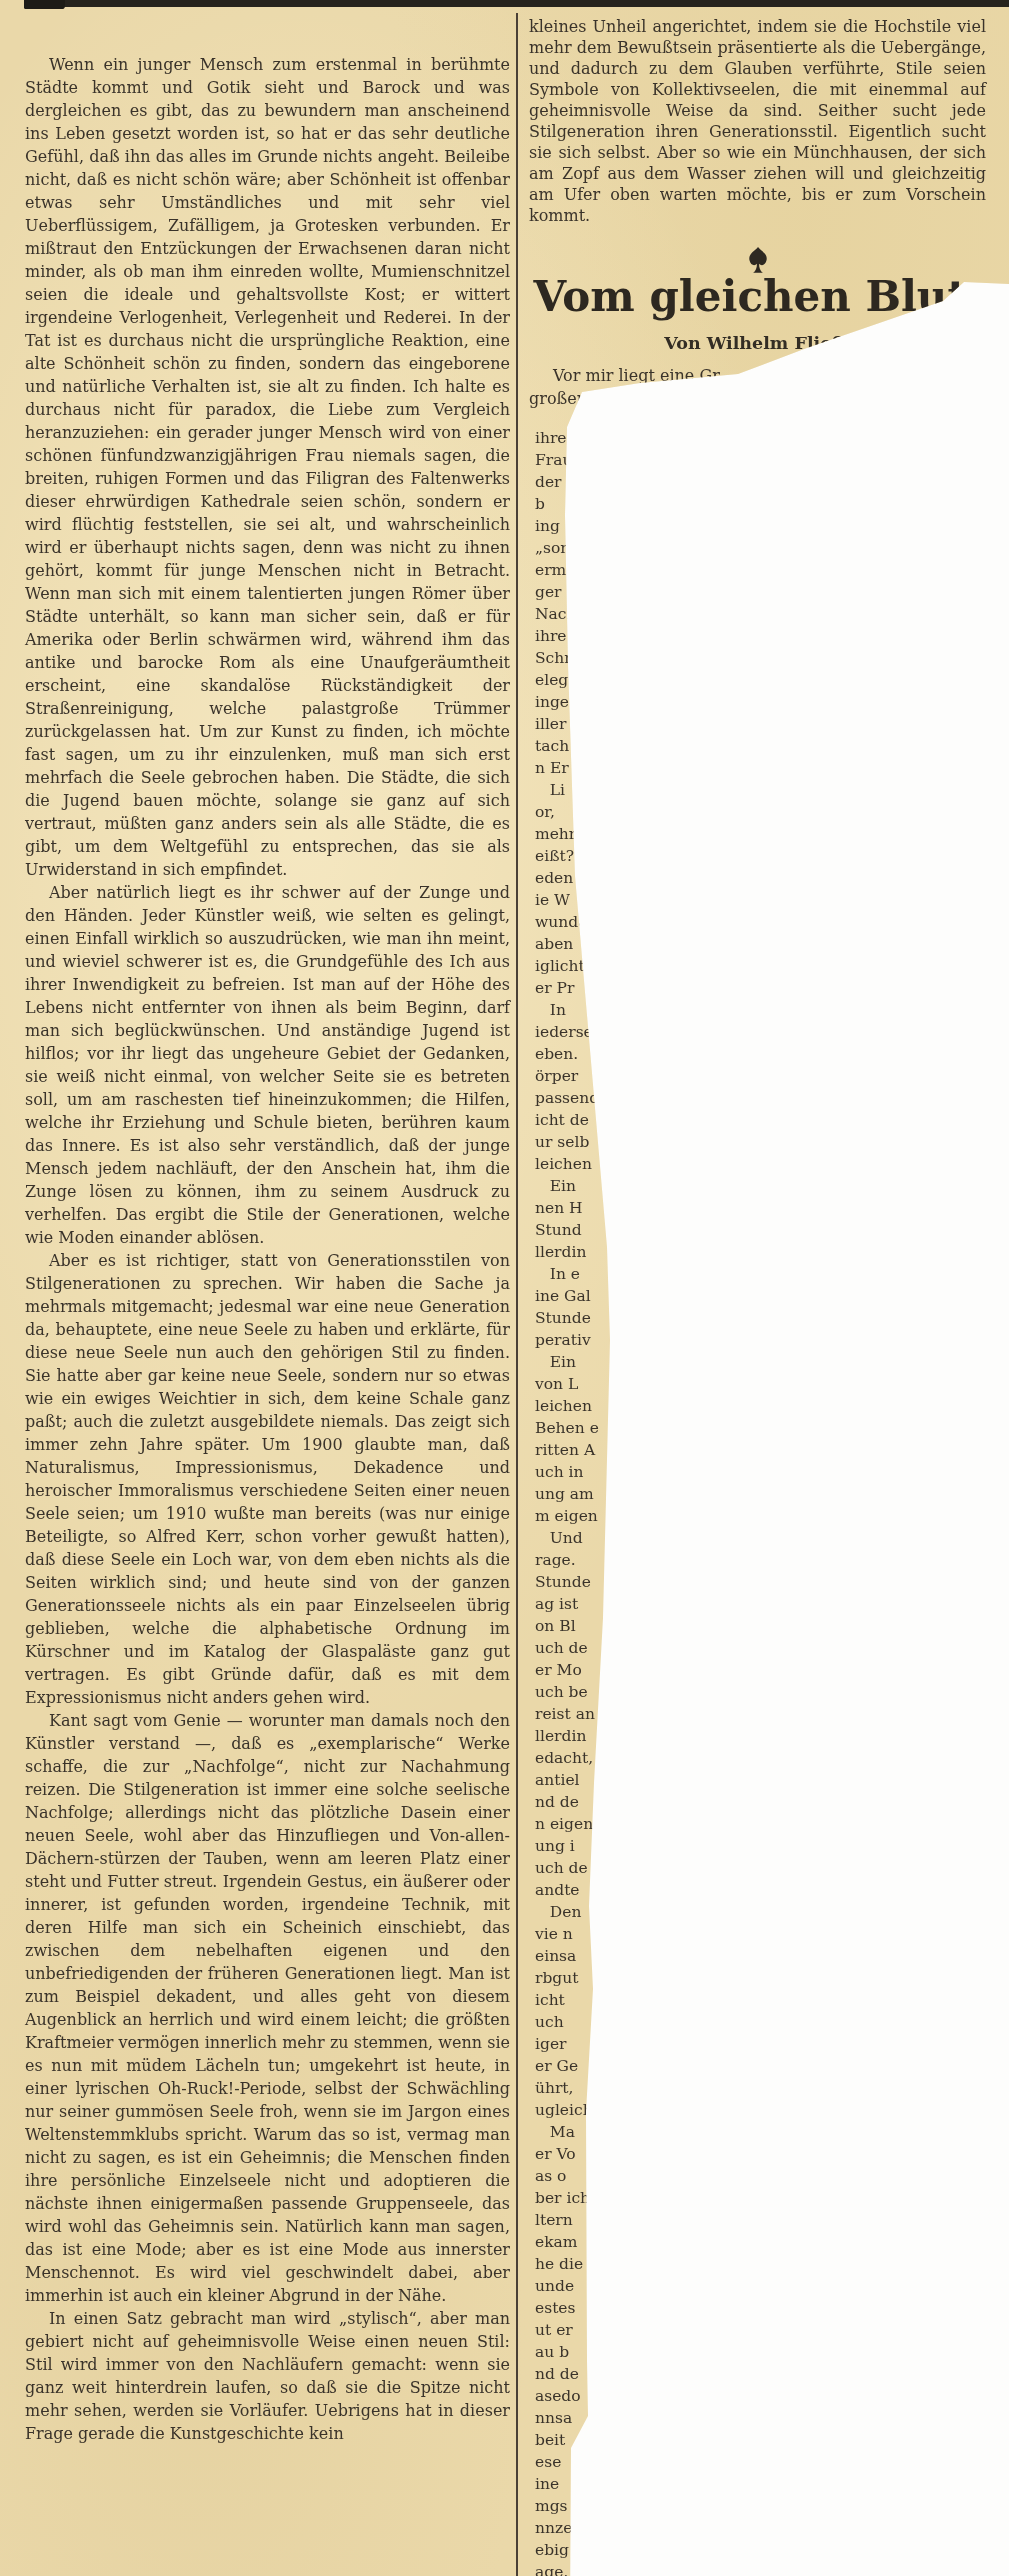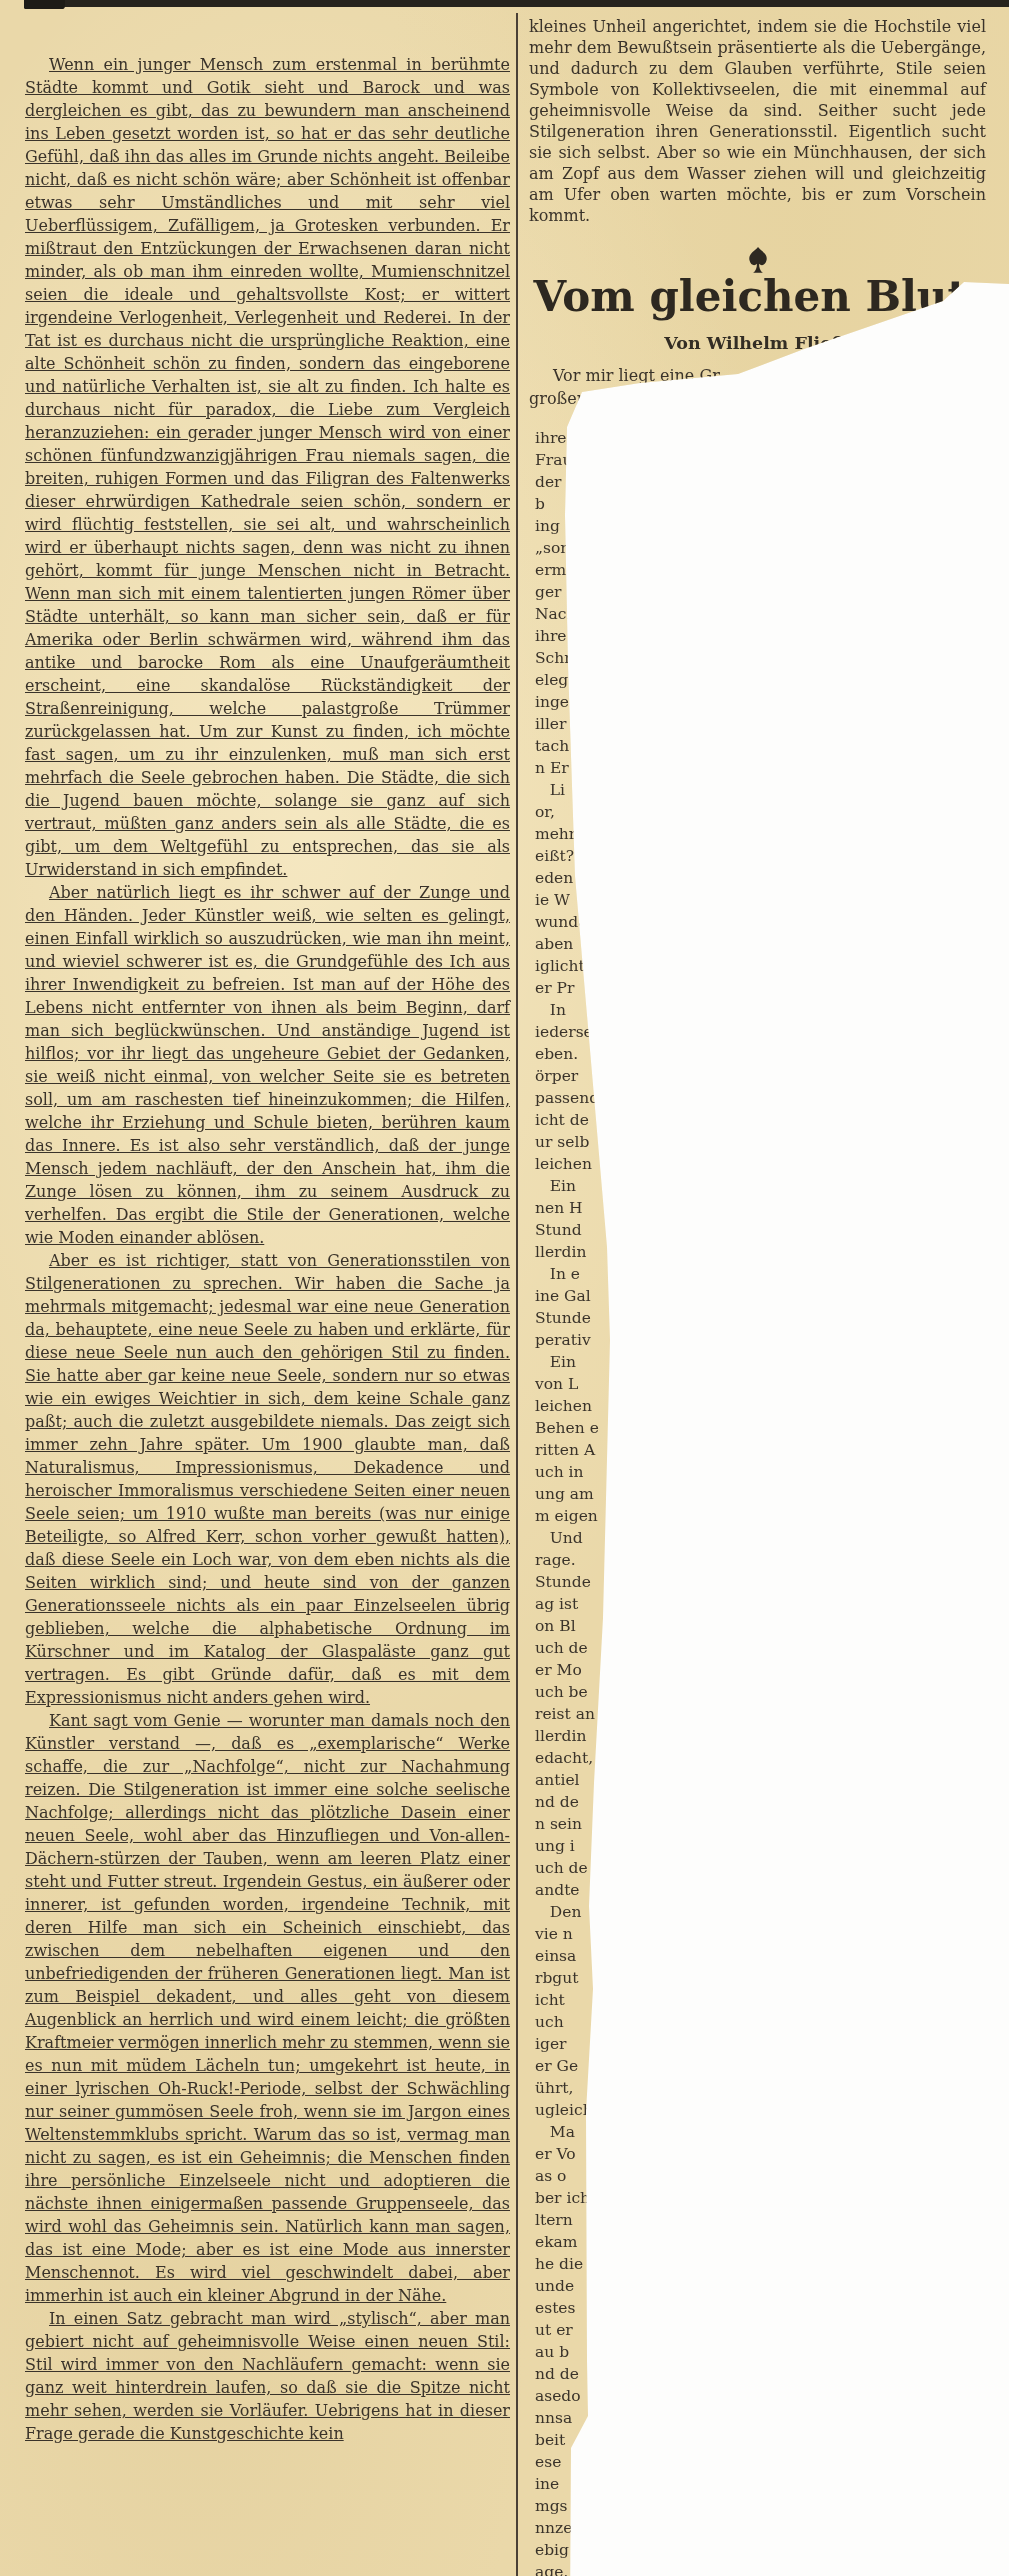--- a/index.html
+++ b/index.html
@@ -44,7 +44,7 @@
             color:#332d24; }
   .body-text { margin-top:25px; font-size:16px; line-height:23px;
                text-align:justify; color:#3a332a; }
-  .para { text-indent:24px; margin:0;text-decoration:underline; }
+  .para { text-indent:24px; margin:0; }
 
   
   .right-col { position:absolute; left:529px; top:15.5px; width:457px; }

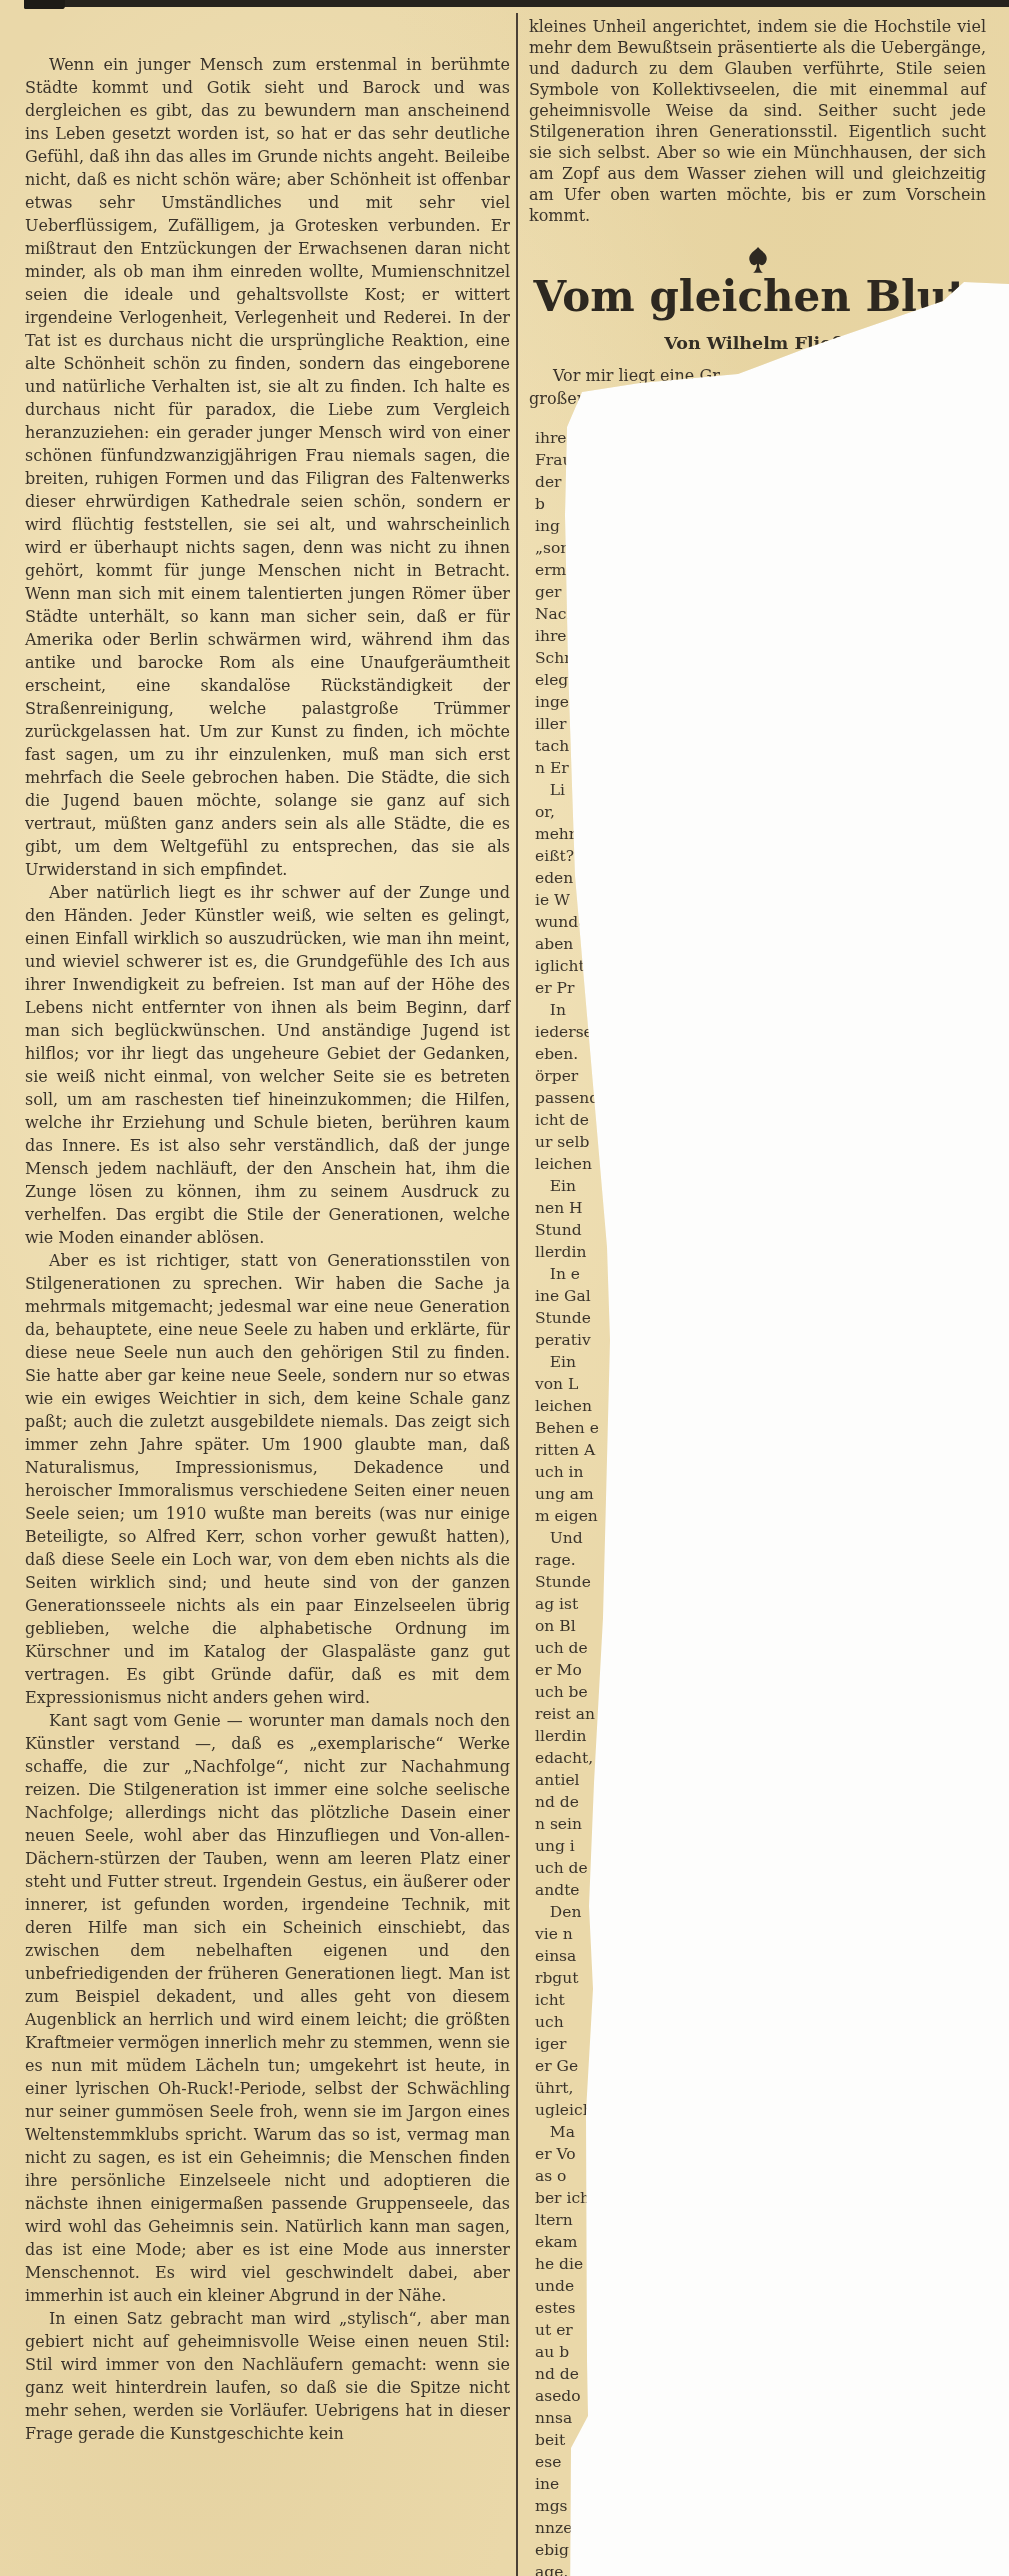--- a/index.html
+++ b/index.html
@@ -163,7 +163,7 @@
         <div class="frag-line">edacht,</div>
         <div class="frag-line">antiel</div>
         <div class="frag-line">nd de</div>
-        <div class="frag-line">n sein</div>
+        <div class="frag-line">n eigen</div>
         <div class="frag-line">ung i</div>
         <div class="frag-line">uch de</div>
         <div class="frag-line">andte</div>

